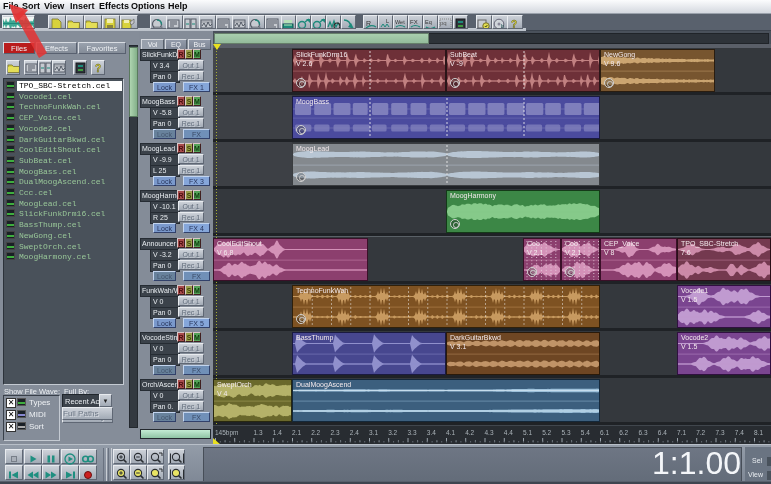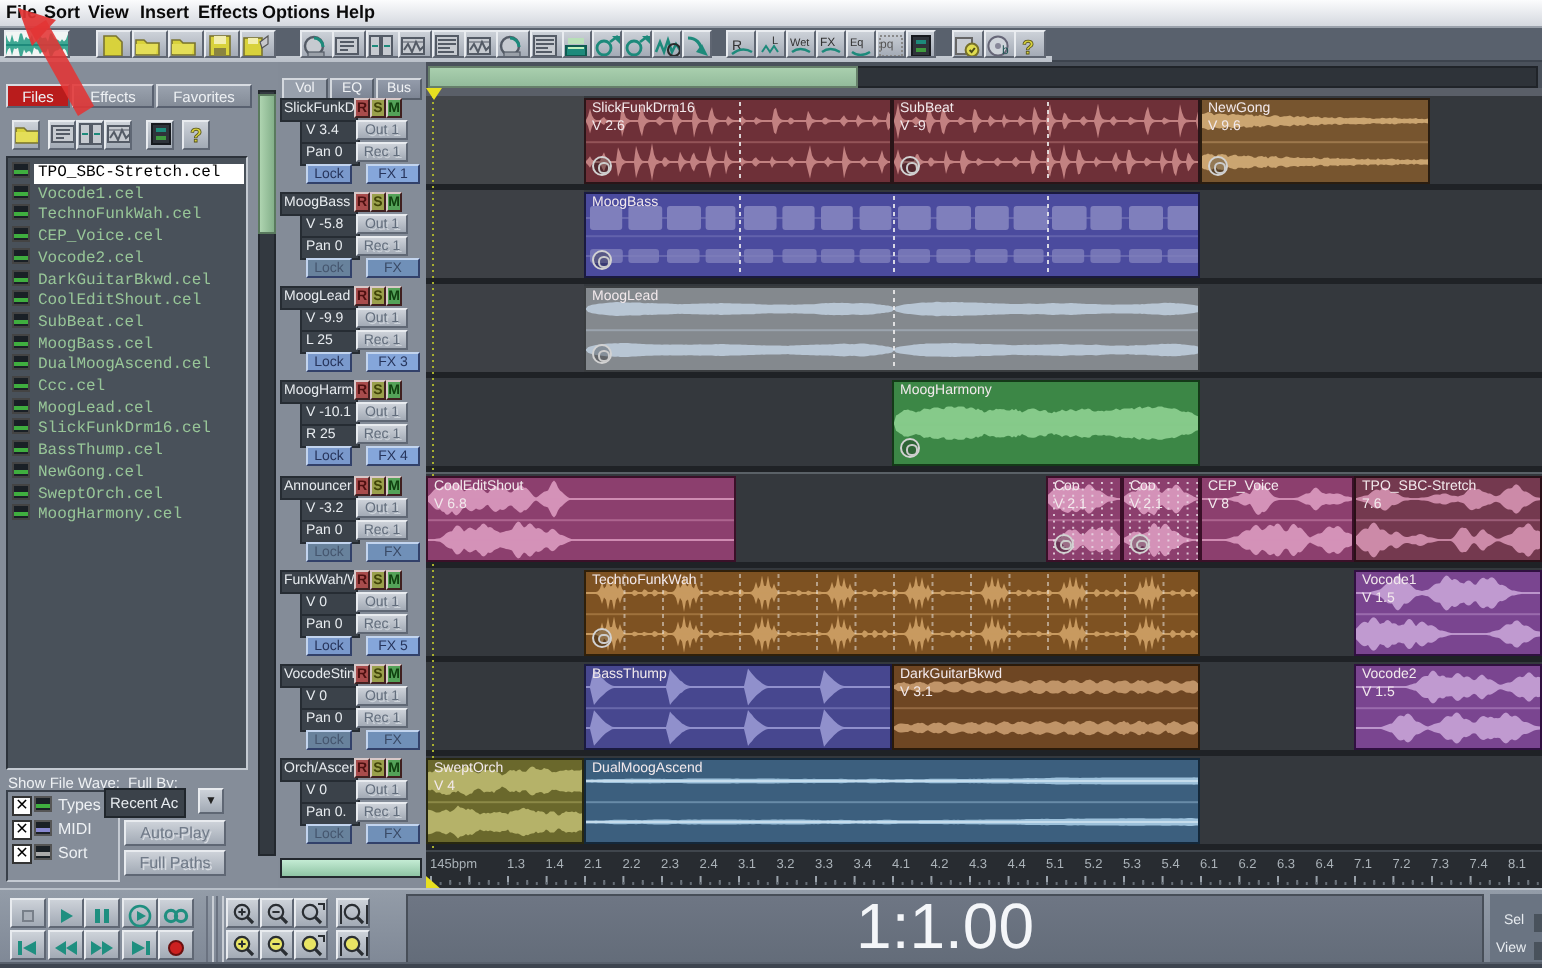--- a/index.html
+++ b/index.html
@@ -230,7 +230,7 @@
         <div style="margin-top:3px;height:2px;background:#aaa"></div>
       </div>
       <div class="abs" style="left:29px;top:391px;font-size:8px;color:#eef1f4">Sort</div>
-      <div class="abs sunk" style="left:52px;top:363px;width:37px;height:13px;font-size:7.5px;line-height:13px;padding-left:2px;border:1px solid #20262c;white-space:nowrap;overflow:hidden">Recent Ac</div>
+      <div class="abs sunk" style="left:62px;top:363px;width:37px;height:13px;font-size:7.5px;line-height:13px;padding-left:2px;border:1px solid #20262c;white-space:nowrap;overflow:hidden">Recent Ac</div>
       <div class="btn" style="left:99px;top:363px;width:13px;height:13px;font-size:6px;text-align:center;line-height:12px;color:#222">▼</div>
       <div class="btn" style="left:62px;top:379px;width:51px;height:13px;font-size:8px;text-align:center;line-height:12px;color:#707a88;text-shadow:1px 1px 0 #d8dce2">Auto-Play</div>
       <div class="btn" style="left:62px;top:394px;width:51px;height:13px;font-size:8px;text-align:center;line-height:12px;color:#707a88;text-shadow:1px 1px 0 #d8dce2">Full Paths</div>

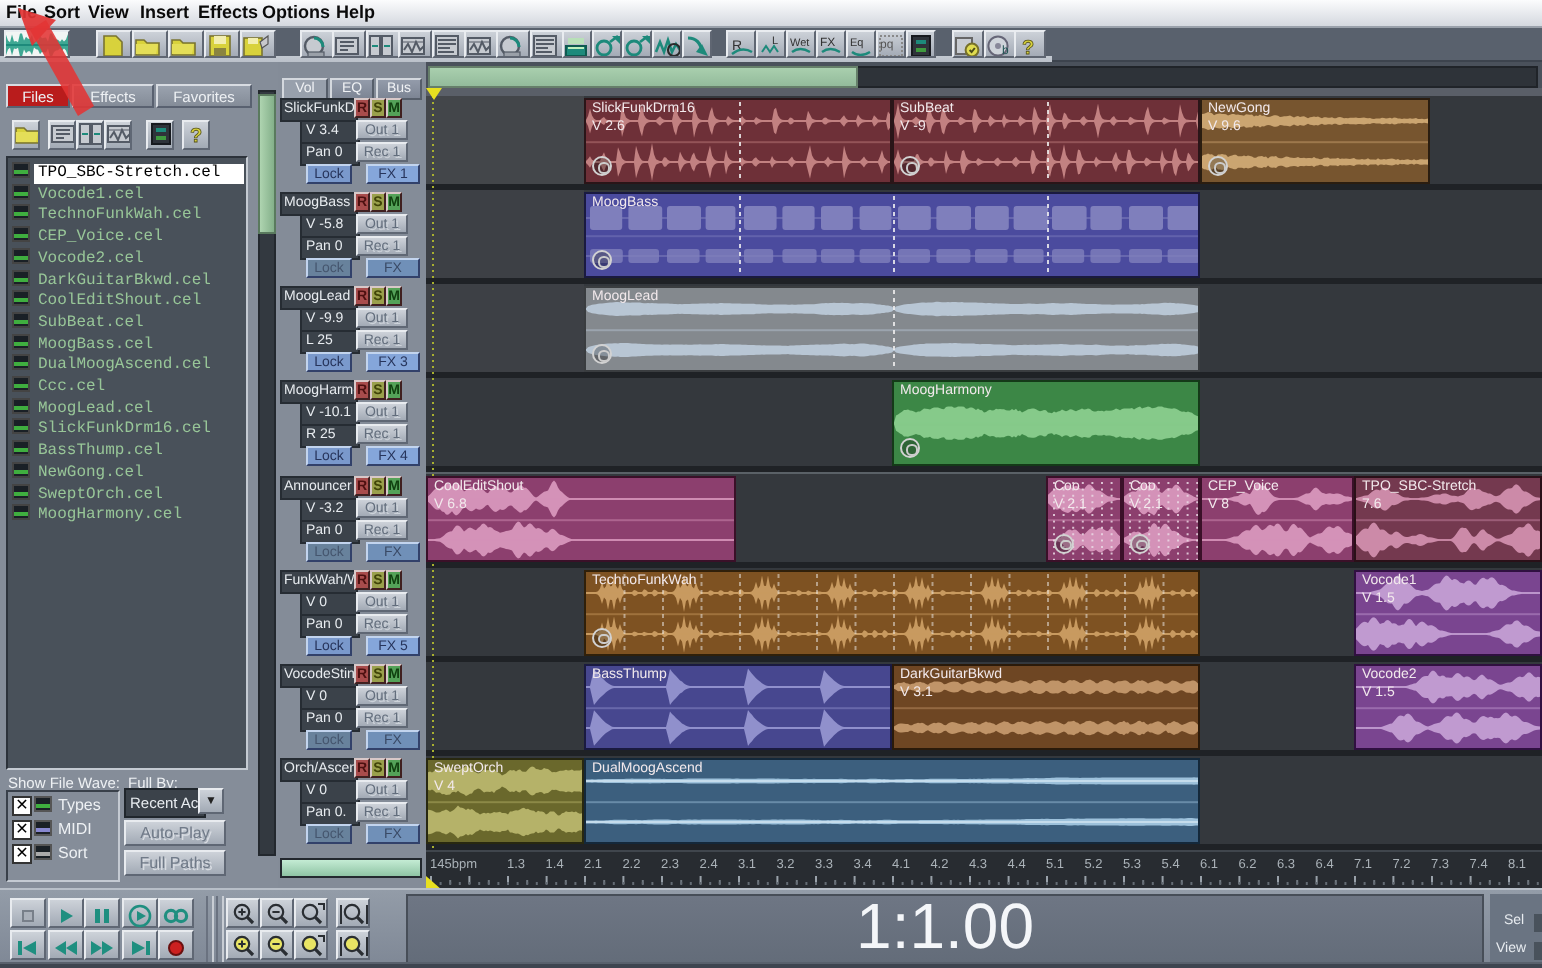--- a/index.html
+++ b/index.html
@@ -233,7 +233,7 @@
       <div class="abs sunk" style="left:62px;top:363px;width:37px;height:13px;font-size:7.5px;line-height:13px;padding-left:2px;border:1px solid #20262c;white-space:nowrap;overflow:hidden">Recent Ac</div>
       <div class="btn" style="left:99px;top:363px;width:13px;height:13px;font-size:6px;text-align:center;line-height:12px;color:#222">▼</div>
       <div class="btn" style="left:62px;top:379px;width:51px;height:13px;font-size:8px;text-align:center;line-height:12px;color:#707a88;text-shadow:1px 1px 0 #d8dce2">Auto-Play</div>
-      <div class="btn" style="left:62px;top:394px;width:51px;height:13px;font-size:8px;text-align:center;line-height:12px;color:#707a88;text-shadow:1px 1px 0 #d8dce2">Full Paths</div>
+      <div class="btn" style="left:62px;top:376px;width:51px;height:13px;font-size:8px;line-height:12px;color:#707a88;text-shadow:1px 1px 0 #d8dce2">Full Paths</div>
     </div>
     <div class="abs" style="left:128px;top:31px;width:11px;height:413px;background:#858d99">
       <div class="abs" style="left:1px;top:14px;width:9px;height:383px;background:#333940;border:1px solid #23282e;box-sizing:border-box"></div>

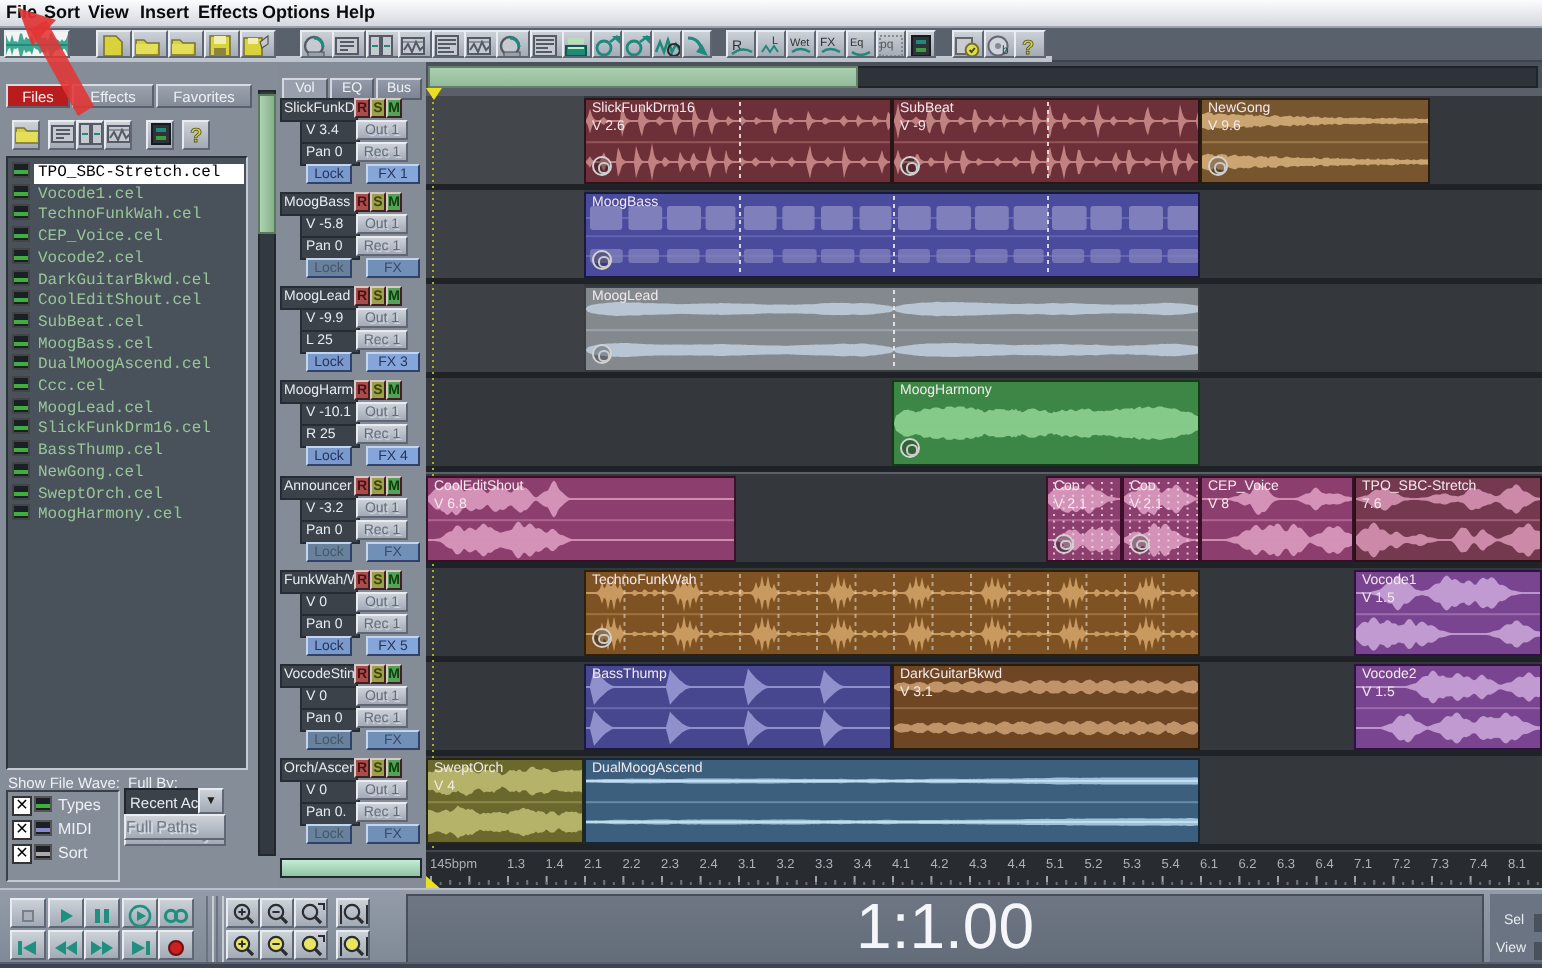--- a/index.html
+++ b/index.html
@@ -938,7 +938,7 @@
           <line x1="14.5" y1="1.5" x2="14.5" y2="11" stroke="#2a2e33" stroke-width="1"></line>
         </svg></div>
       <div class="abs" style="left:203px;top:2px;width:539px;height:36px;background:linear-gradient(#6e7684,#636c79);border:1px solid #474e58;box-sizing:border-box">
-        <div class="abs" style="left:0;top:0px;width:537px;height:34px;font-size:32px;color:#f4f6f9;text-align:center;line-height:31px">1:1.00</div>
+        <div class="abs" style="left:0;top:0px;width:537px;height:34px;font-size:32px;color:#f4f6f9;text-align:right;line-height:31px">1:1.00</div>
       </div>
       <div class="abs" style="left:745px;top:2px;width:26px;height:36px;background:#6a7482"></div>
       <div class="abs" style="left:752px;top:12px;font-size:7px;color:#e8ecf0">Sel</div>

